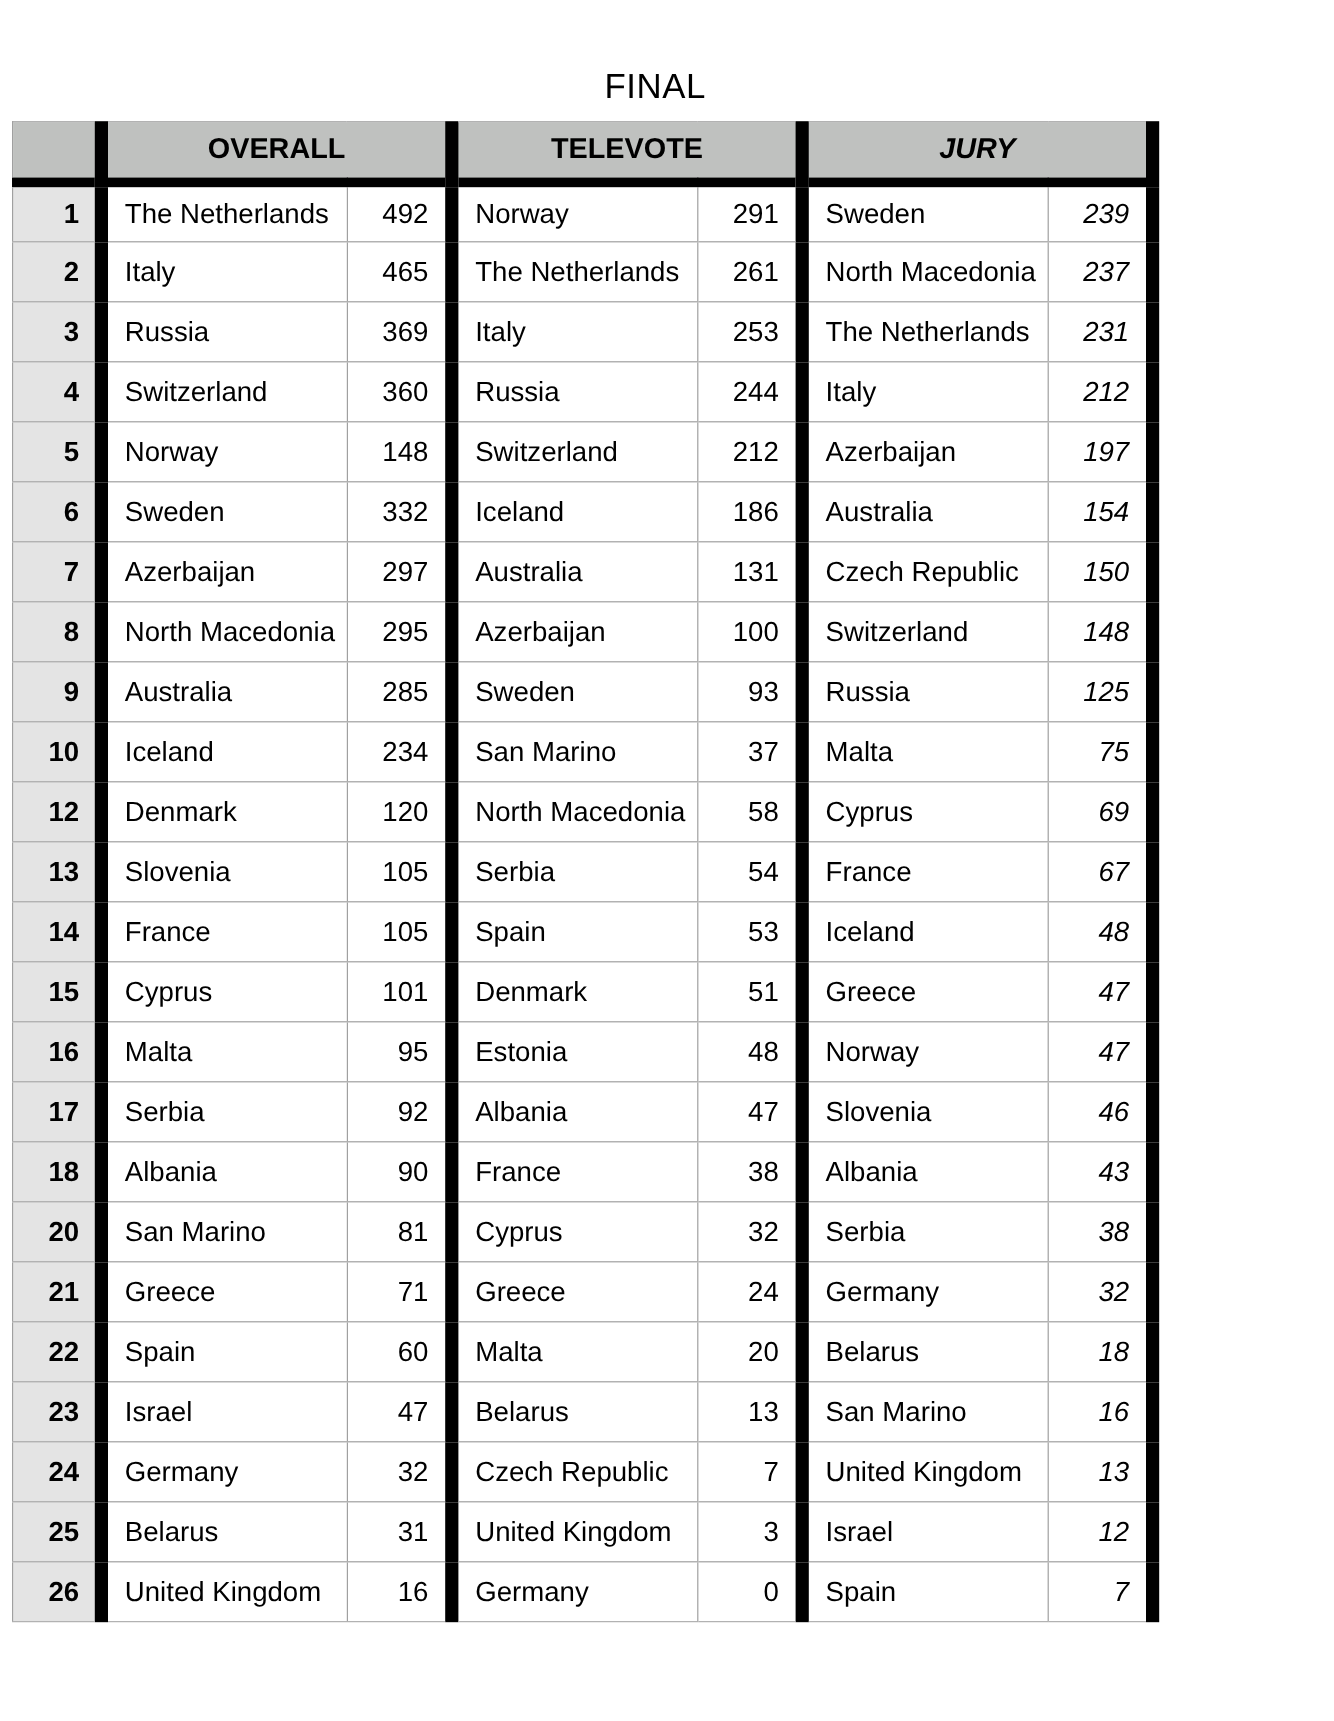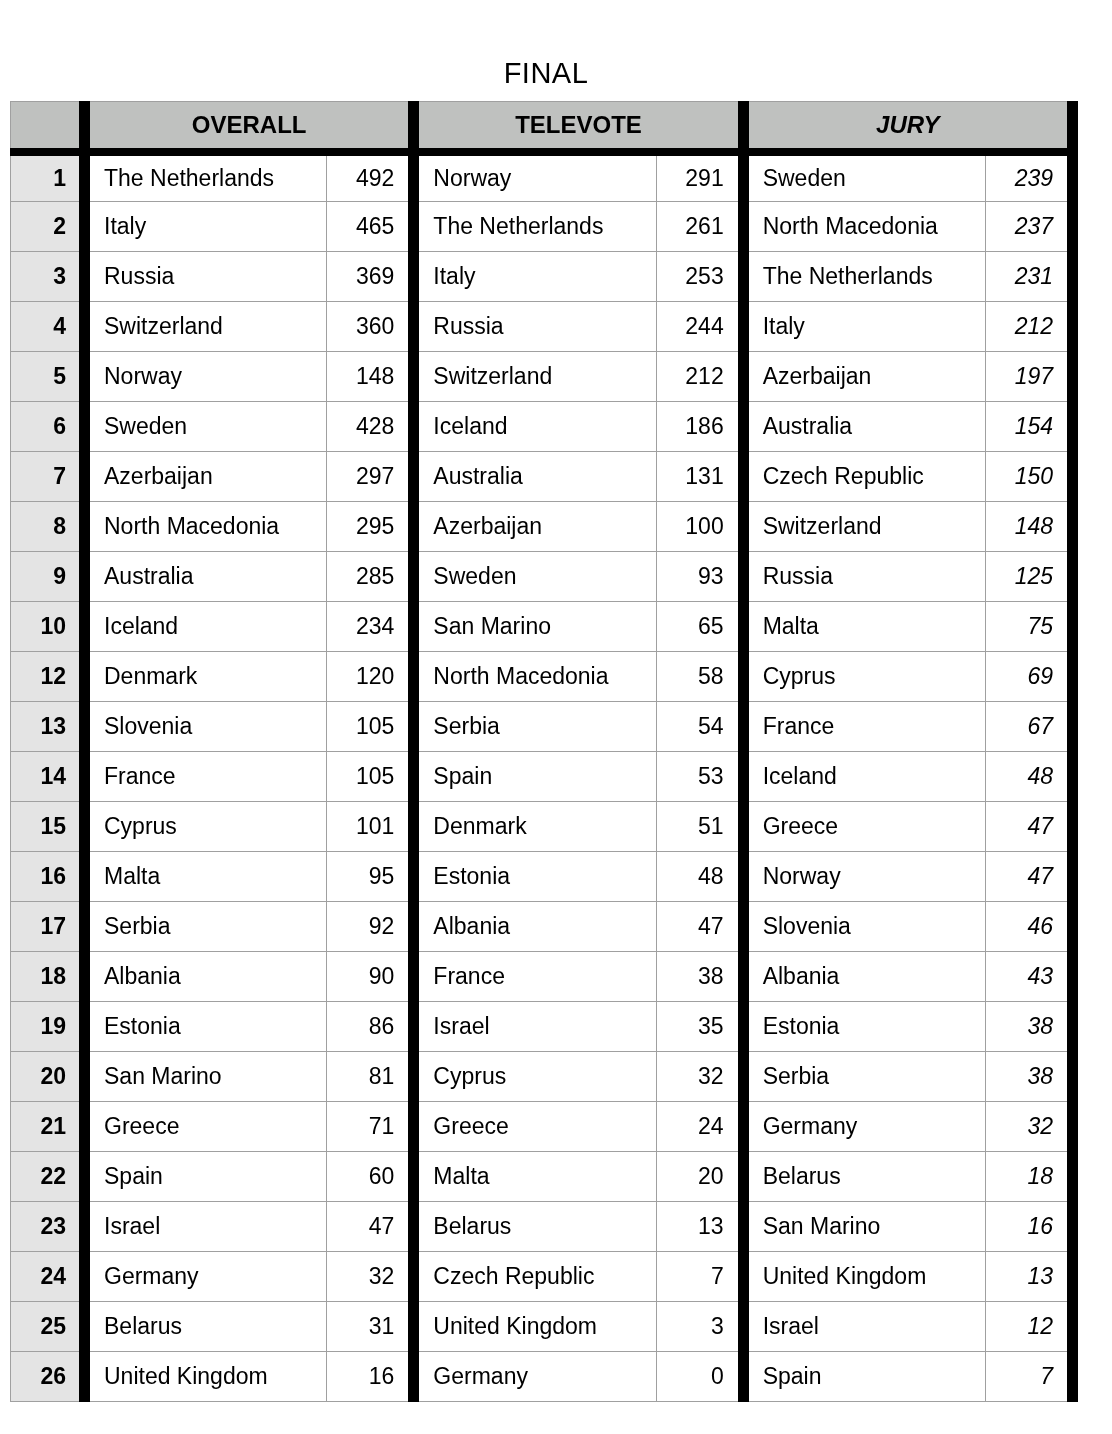--- a/index.html
+++ b/index.html
@@ -23,7 +23,7 @@
     border-collapse: collapse;
     table-layout: fixed;
     margin-left: 10px;
-    width: 1068px;
+    width: 956px;
     border: 1.5px solid var(--grid-line, #a0a0a0);
   }
   col.rank-col    { width: 74px; }

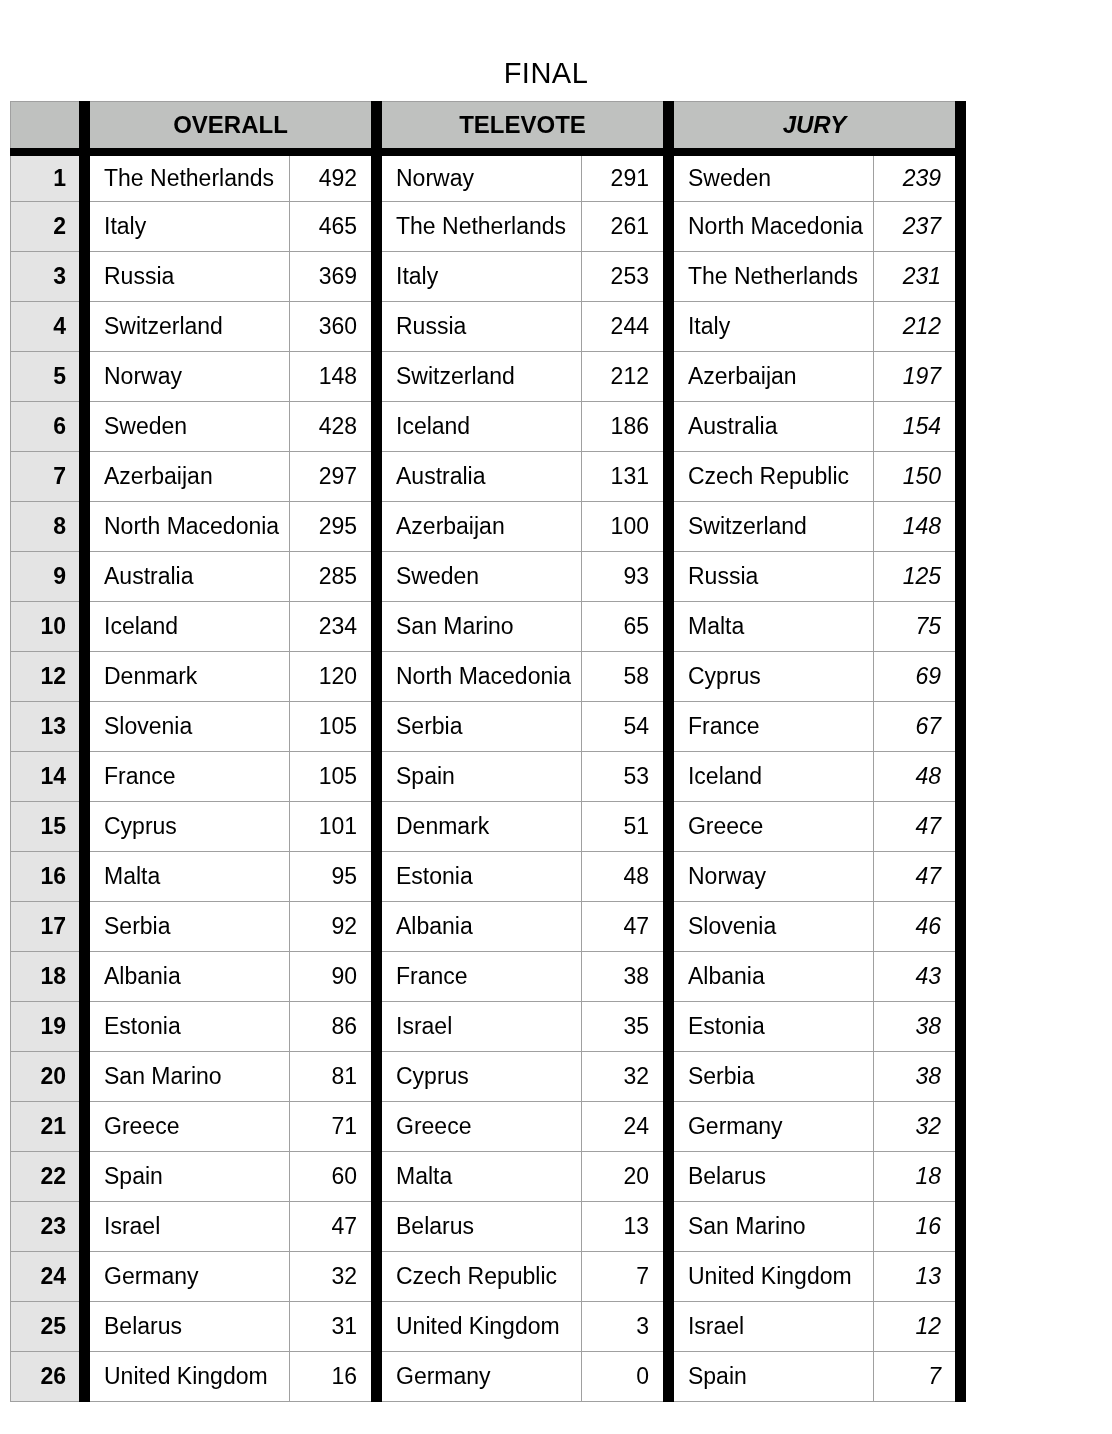--- a/index.html
+++ b/index.html
@@ -140,7 +140,7 @@
       <tr>
         <td class="rank">6</td>
         <td class="country sec-start">Sweden</td>
-        <td class="score">428</td>
+        <td class="score">332</td>
         <td class="country sec-start">Iceland</td>
         <td class="score">186</td>
         <td class="country sec-start">Australia</td>

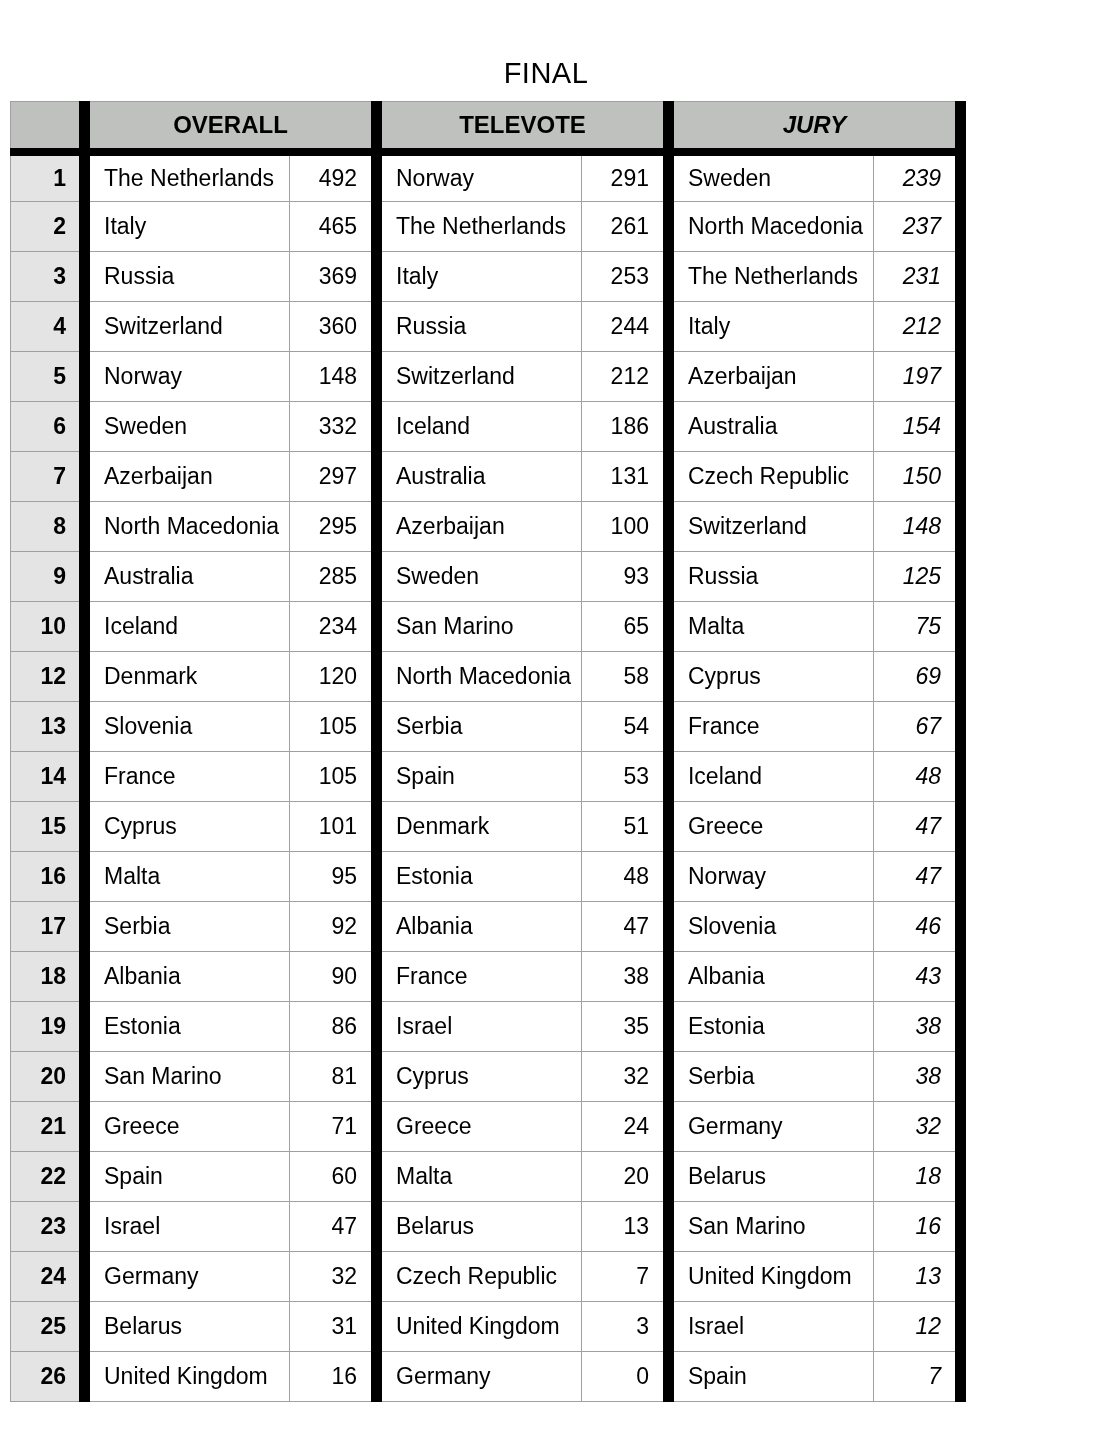--- a/index.html
+++ b/index.html
@@ -178,7 +178,7 @@
         <td class="country sec-start">Iceland</td>
         <td class="score">234</td>
         <td class="country sec-start">San Marino</td>
-        <td class="score">65</td>
+        <td class="score">37</td>
         <td class="country sec-start">Malta</td>
         <td class="score table-end">75</td>
       </tr>

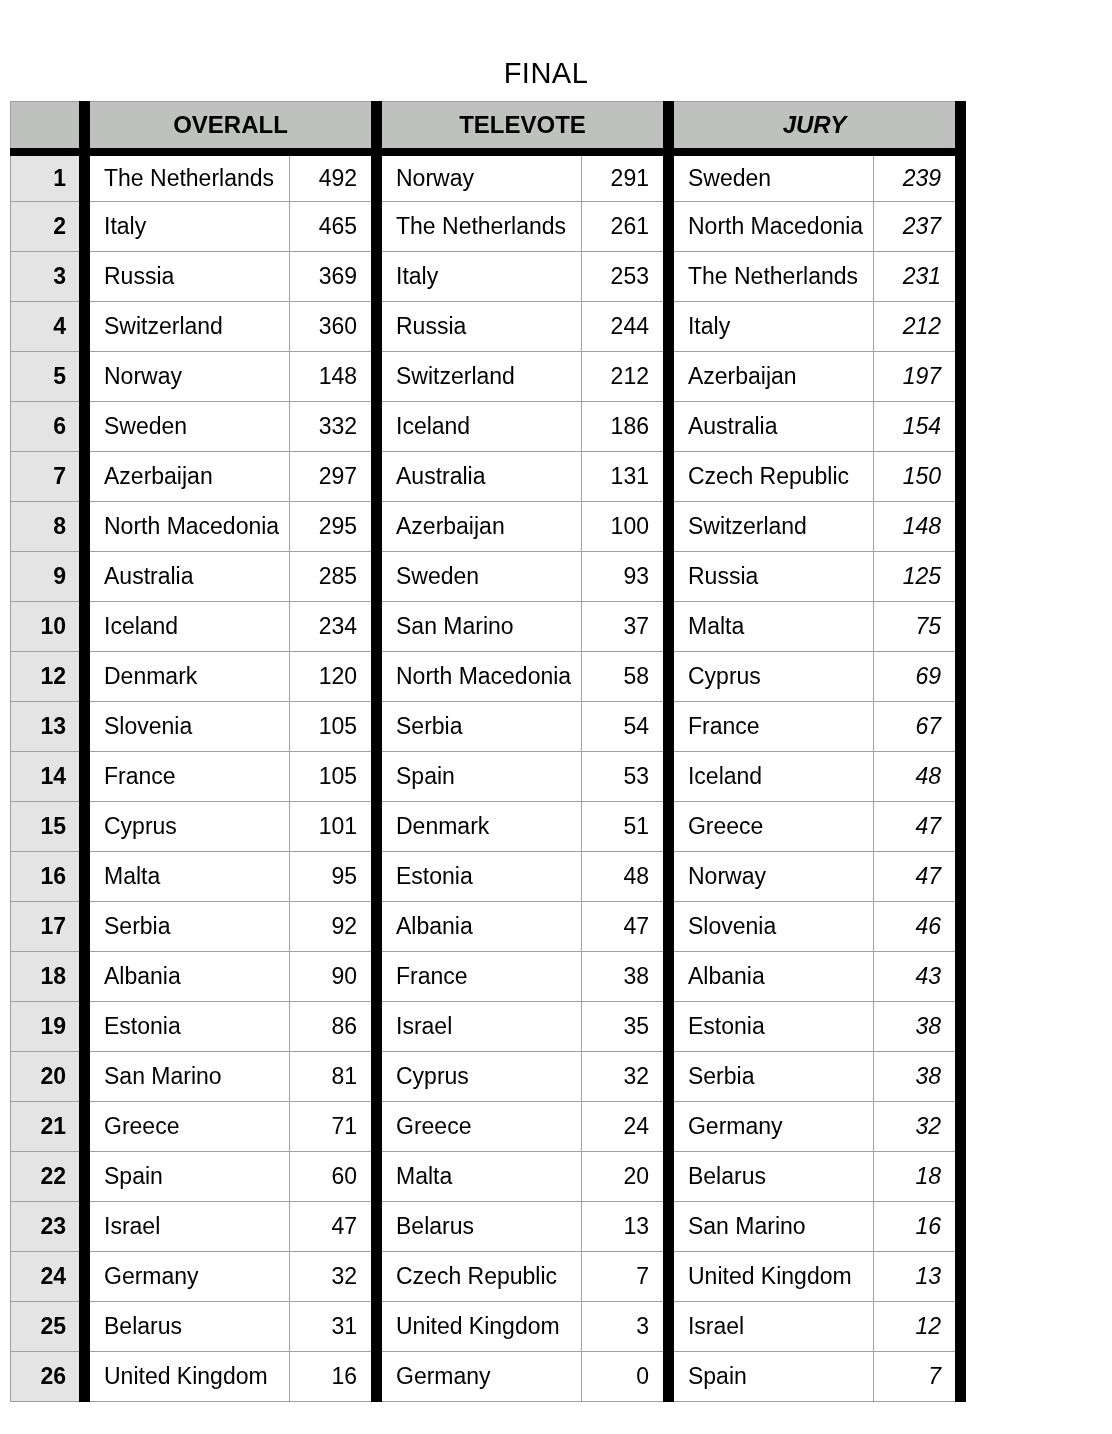--- a/index.html
+++ b/index.html
@@ -246,15 +246,6 @@
         <td class="score table-end">43</td>
       </tr>
       <tr>
-        <td class="rank">19</td>
-        <td class="country sec-start">Estonia</td>
-        <td class="score">86</td>
-        <td class="country sec-start">Israel</td>
-        <td class="score">35</td>
-        <td class="country sec-start">Estonia</td>
-        <td class="score table-end">38</td>
-      </tr>
-      <tr>
         <td class="rank">20</td>
         <td class="country sec-start">San Marino</td>
         <td class="score">81</td>

